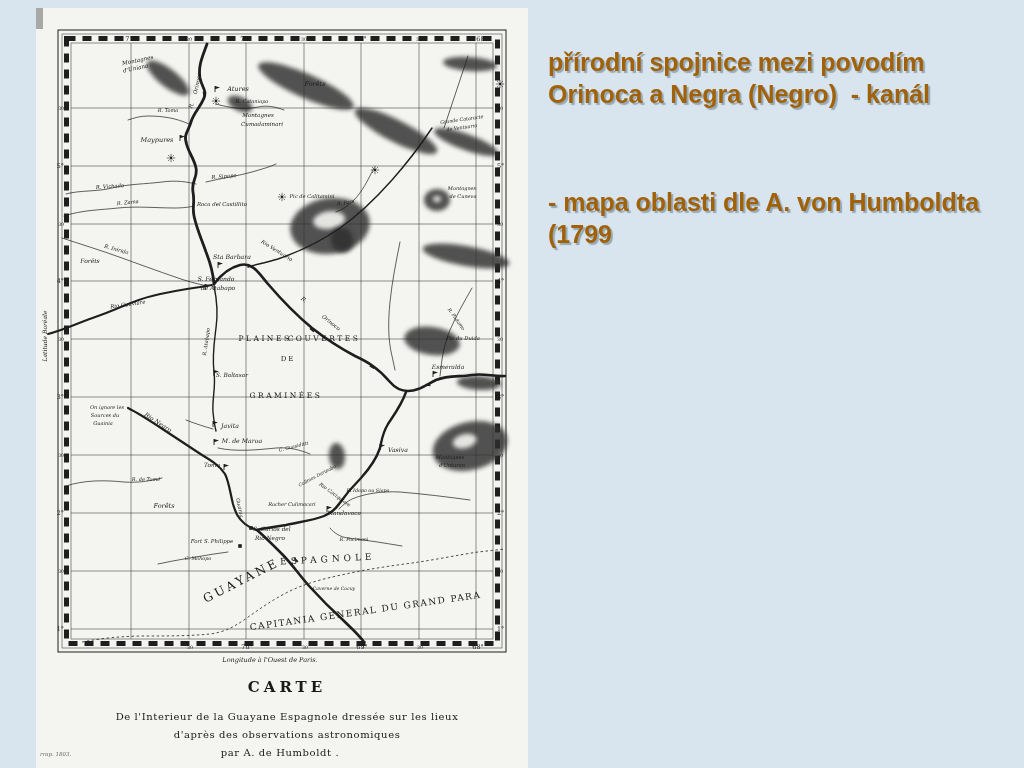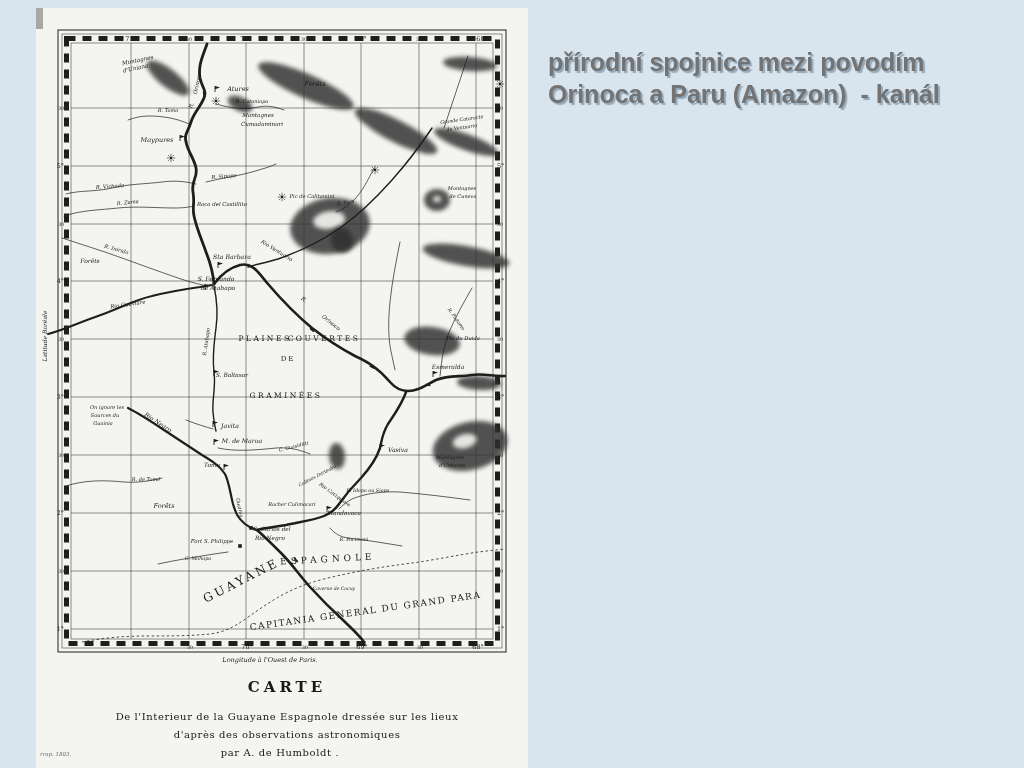--- a/index.html
+++ b/index.html
@@ -7,7 +7,7 @@
          font-family:"Liberation Sans",sans-serif;}
   .scan{position:absolute;left:36px;top:8px;width:492px;height:760px;background:#f4f4f1;}
   .scan svg{position:absolute;left:0;top:0;}
-  .headline{position:absolute;left:548px;width:462px;color:#737373;
+  .headline{position:absolute;left:548px;width:462px;color:#a16207;
             font-size:25px;font-weight:bold;line-height:32px;
             text-shadow:2px 2px 1px rgba(94,118,138,0.55);}
   .headline div{white-space:pre;}

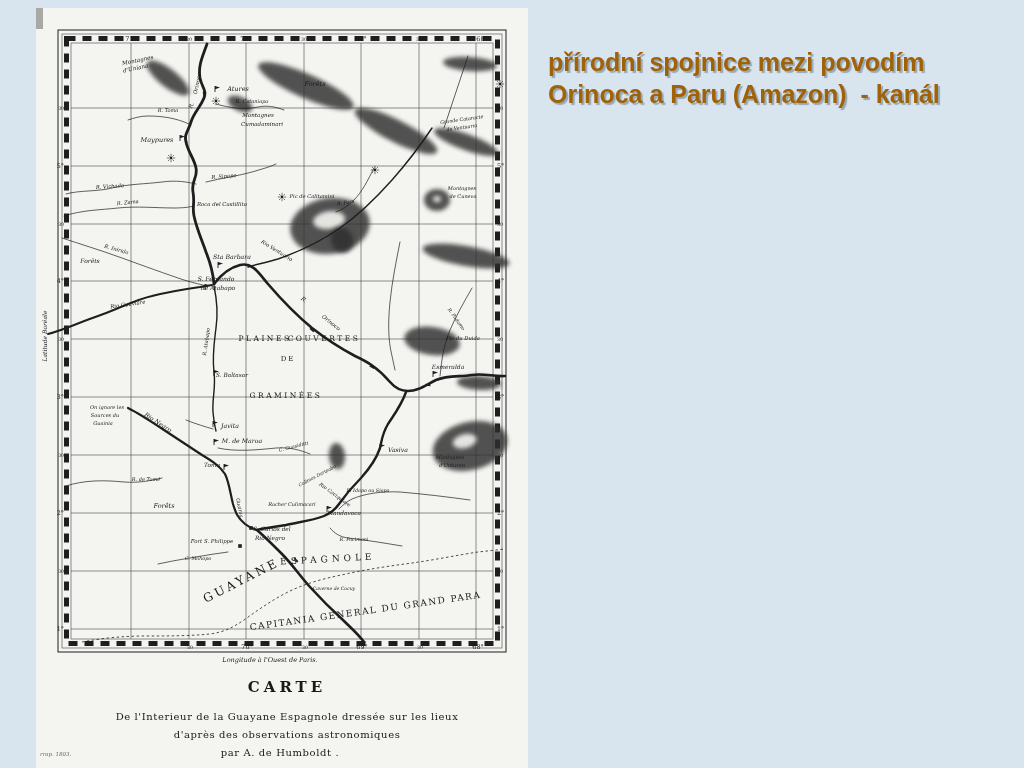--- a/index.html
+++ b/index.html
@@ -277,7 +277,7 @@
 
   <div class="headline tb1">
     <div>přírodní spojnice mezi povodím</div>
-    <div>Orinoca a Paru (Amazon)  - kanál</div>
+    <div>Orinoca a Negra (Negro)  - kanál</div>
   </div>
 
 

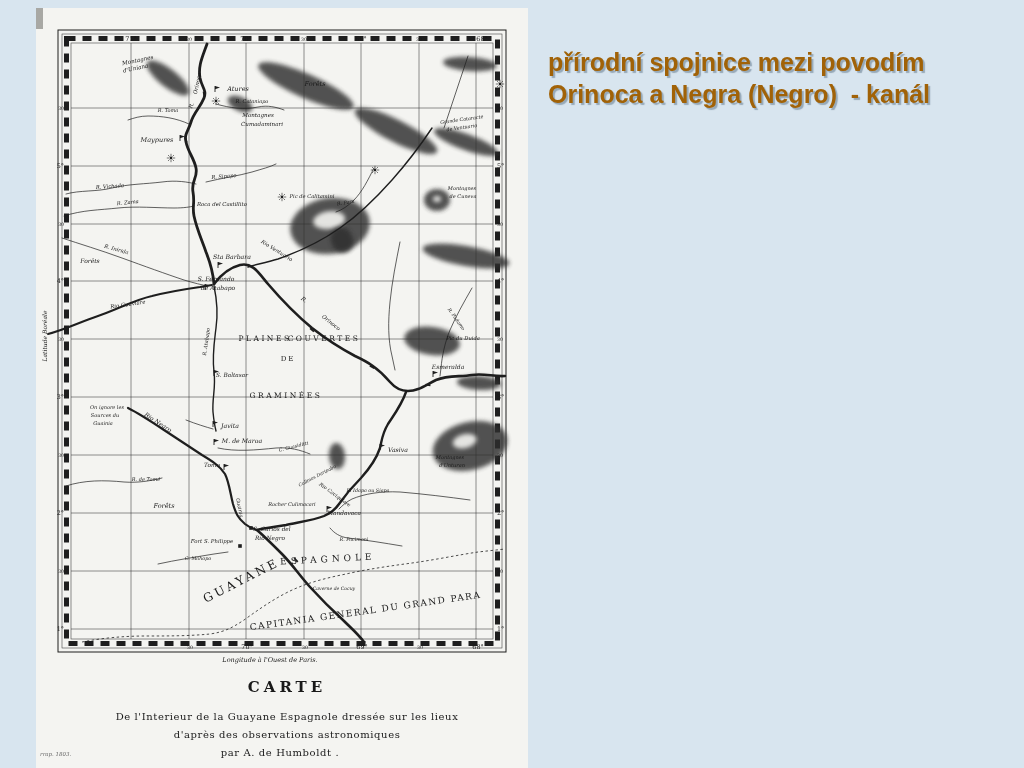--- a/index.html
+++ b/index.html
@@ -280,6 +280,10 @@
     <div>Orinoca a Negra (Negro)  - kanál</div>
   </div>
 
+  <div class="headline tb2">
+    <div>- mapa oblasti dle A. von Humboldta</div>
+    <div>(1799</div>
+  </div>
 
 </div>
 

